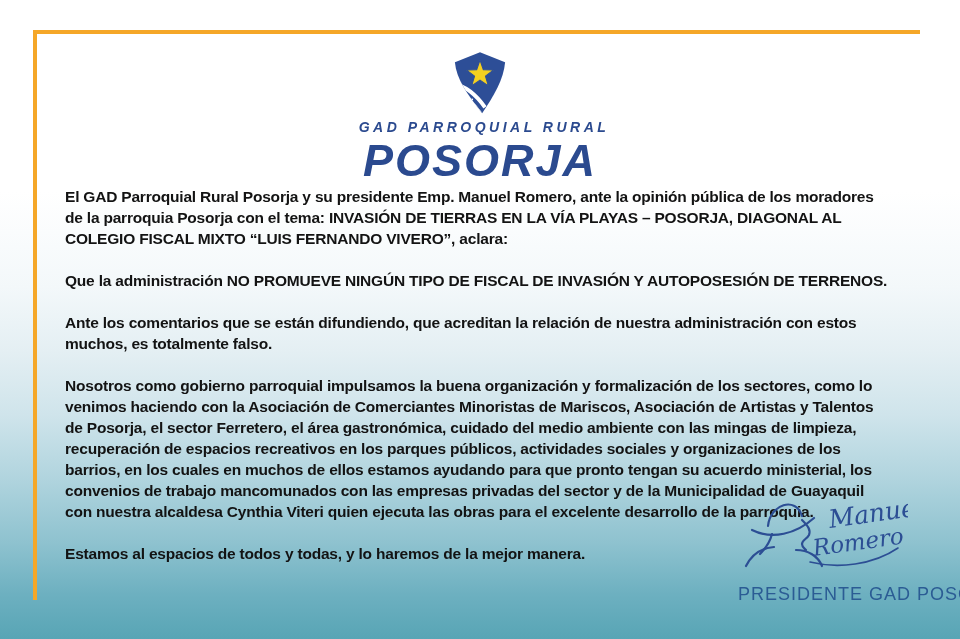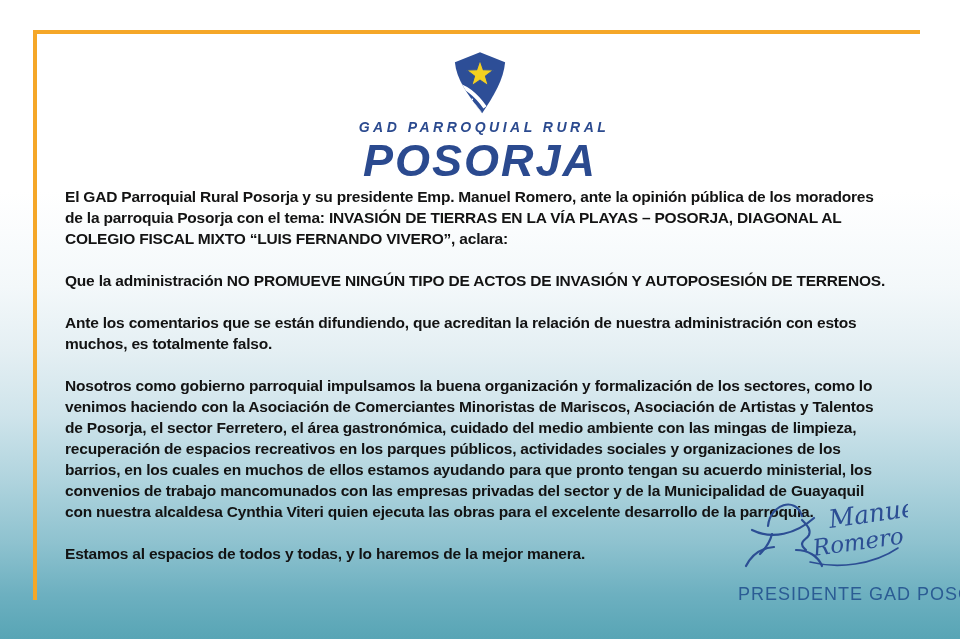--- a/index.html
+++ b/index.html
@@ -82,7 +82,7 @@
 
   <main class="body-text">
     <p>El GAD Parroquial Rural Posorja y su presidente Emp. Manuel Romero, ante la opinión pública de los moradores de la parroquia Posorja con el tema: INVASIÓN DE TIERRAS EN LA VÍA PLAYAS – POSORJA, DIAGONAL AL COLEGIO FISCAL MIXTO “LUIS FERNANDO VIVERO”, aclara:</p>
-    <p>Que la administración NO PROMUEVE NINGÚN TIPO DE ACTOS DE INVASIÓN Y AUTOPOSESIÓN DE TERRENOS.</p>
+    <p>Que la administración NO PROMUEVE NINGÚN TIPO DE FISCAL DE INVASIÓN Y AUTOPOSESIÓN DE TERRENOS.</p>
     <p>Ante los comentarios que se están difundiendo, que acreditan la relación de nuestra administración con estos muchos, es totalmente falso.</p>
     <p>Nosotros como gobierno parroquial impulsamos la buena organización y formalización de los sectores, como lo venimos haciendo con la Asociación de Comerciantes Minoristas de Mariscos, Asociación de Artistas y Talentos de Posorja, el sector Ferretero, el área gastronómica, cuidado del medio ambiente con las mingas de limpieza, recuperación de espacios recreativos en los parques públicos, actividades sociales y organizaciones de los barrios, en los cuales en muchos de ellos estamos ayudando para que pronto tengan su acuerdo ministerial, los convenios de trabajo mancomunados con las empresas privadas del sector y de la Municipalidad de Guayaquil con nuestra alcaldesa Cynthia Viteri quien ejecuta las obras para el excelente desarrollo de la parroquia.</p>
     <p>Estamos al espacios de todos y todas, y lo haremos de la mejor manera.</p>

